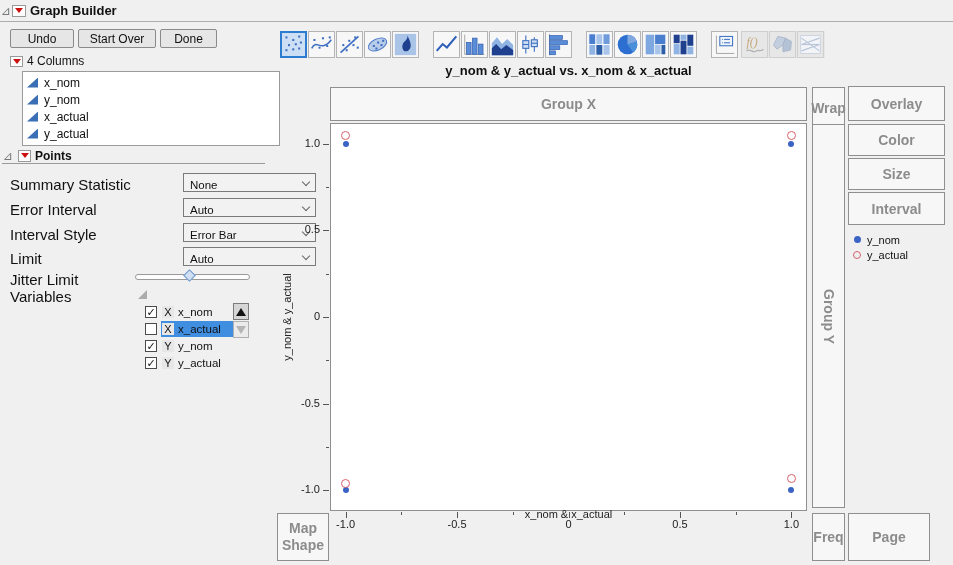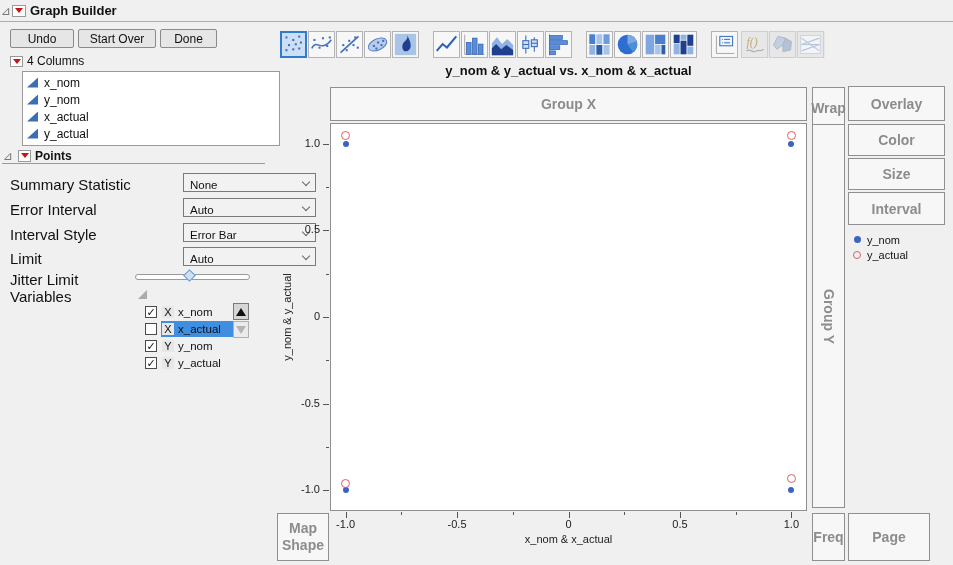--- a/index.html
+++ b/index.html
@@ -90,7 +90,7 @@
     background:#fff; border:1px solid #8f8f8f; }
   .tick { position:absolute; background:#555; }
   .tick-label { position:absolute; font-size:11px; color:#1a1a1a; }
-  .xlab { position:absolute; left:330px; top:533px; width:477px; text-align:center; font-size:11px; color:#222; }
+  .xlab { position:absolute; left:330px; top:508px; width:477px; text-align:center; font-size:11px; color:#222; }
   .ylab { position:absolute; left:281px; top:317px; font-size:11px; color:#222;
     writing-mode:vertical-rl; transform:translate(0,-50%) rotate(180deg); }
   .pt { position:absolute; border-radius:50%; }

